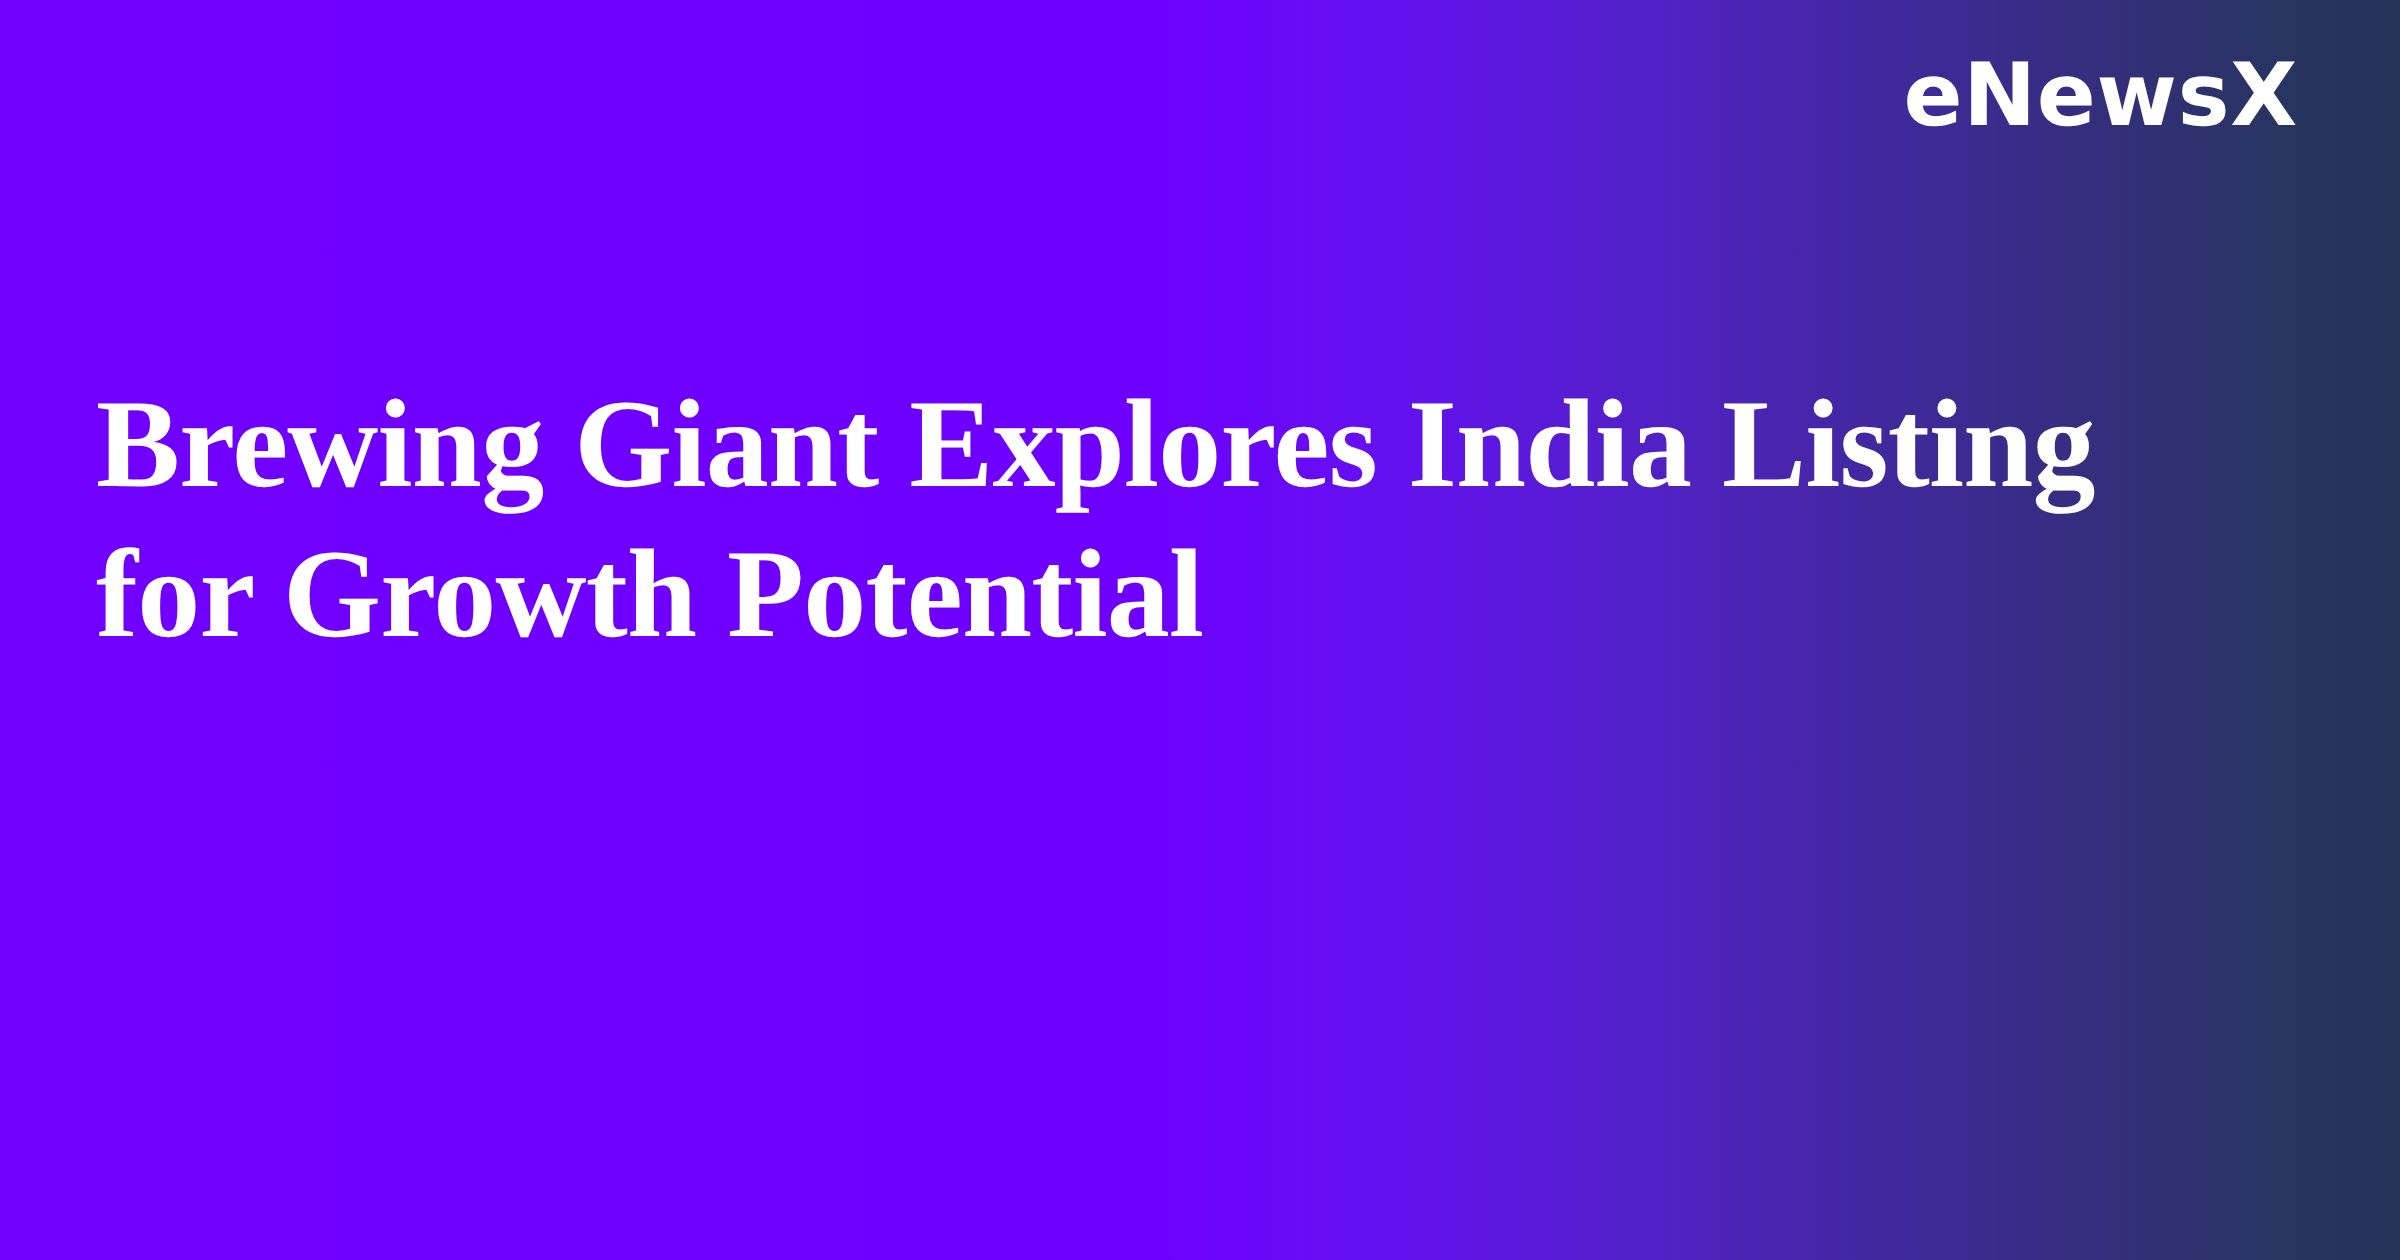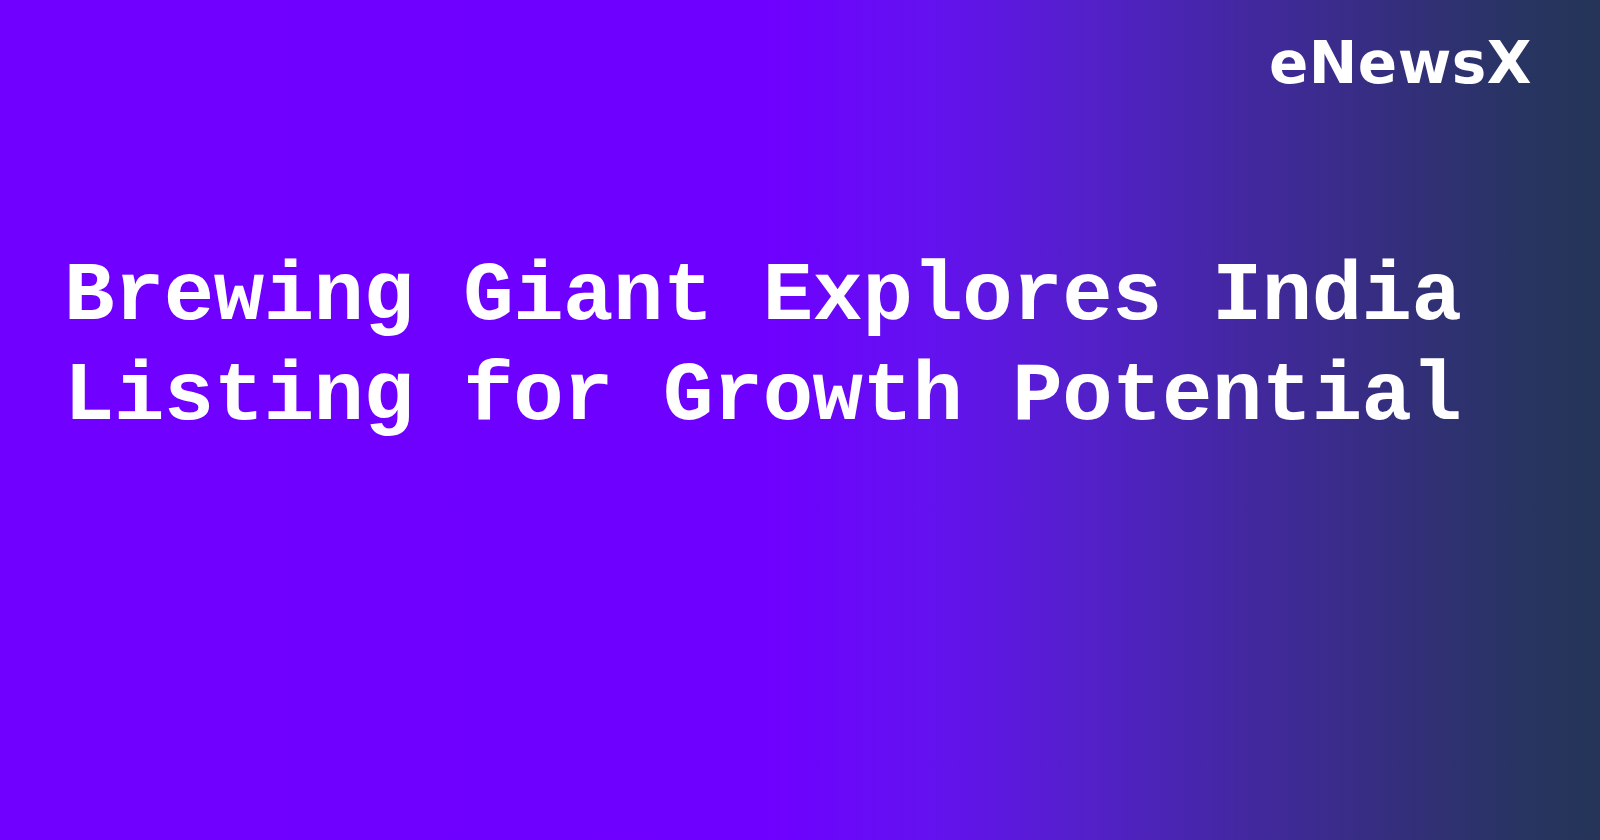--- a/index.html
+++ b/index.html
@@ -63,7 +63,7 @@
   }
 
   #headline {
-    font-family: Liberation Mono, monospace;
+    font-family: Liberation Serif, serif;
     font-size: 84px;
     font-weight: 700;
     line-height: 100px;

